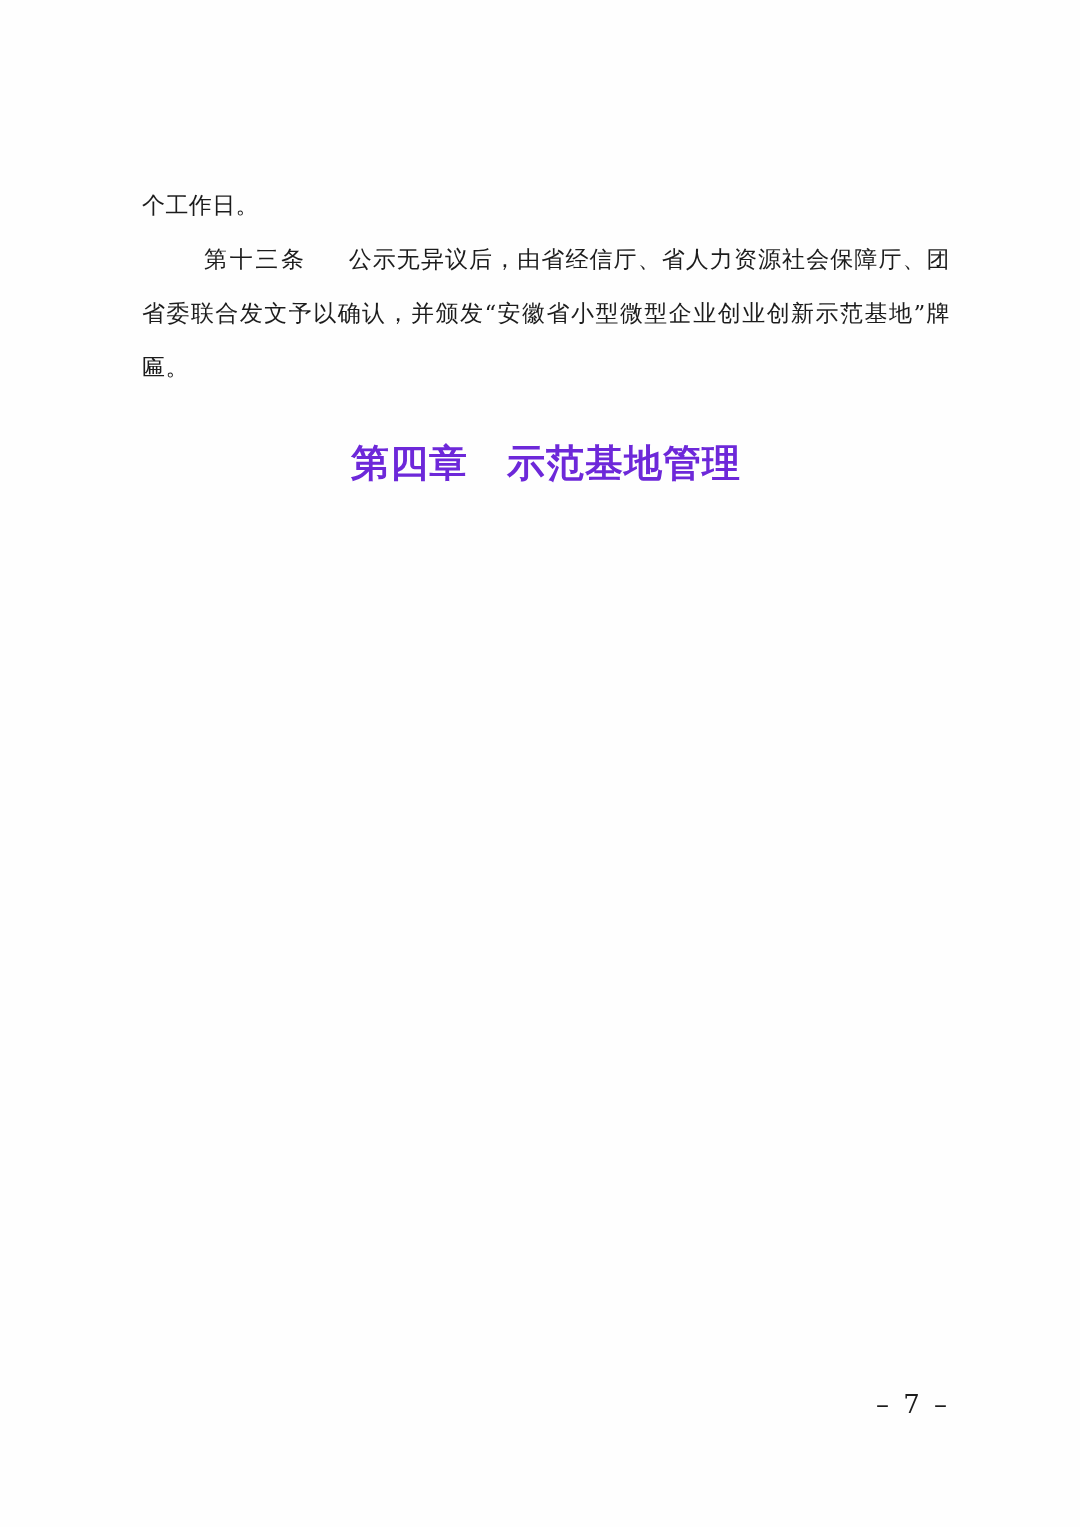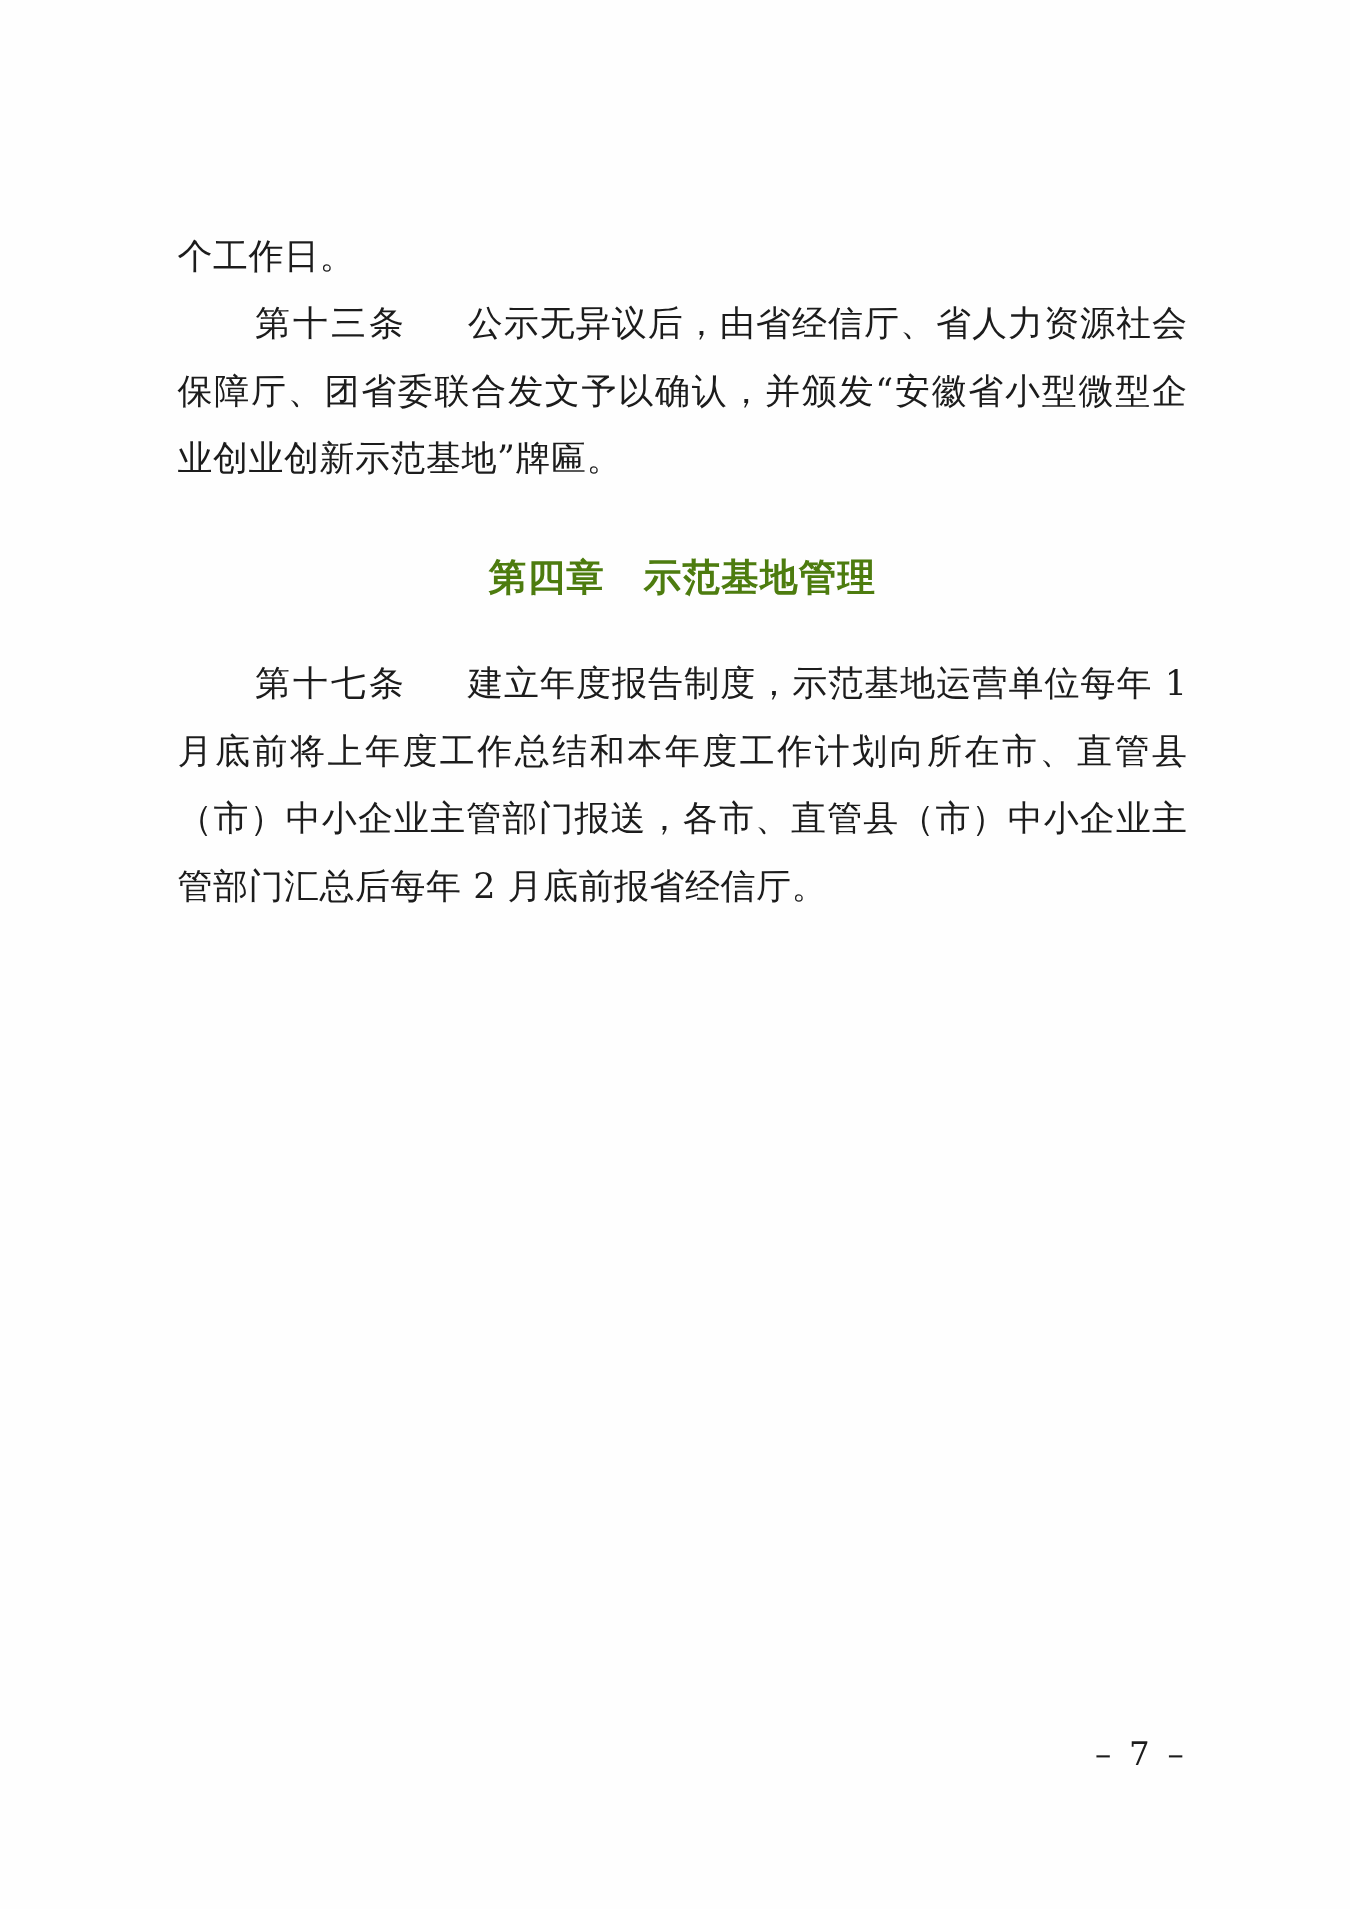--- a/index.html
+++ b/index.html
@@ -30,7 +30,7 @@
   }
   p.para {
     margin: 0 0 0 0;
-    font-size: 28px;
+    font-size: 23px;
     line-height: 54px;
     text-align: justify;
     text-justify: inter-ideograph;

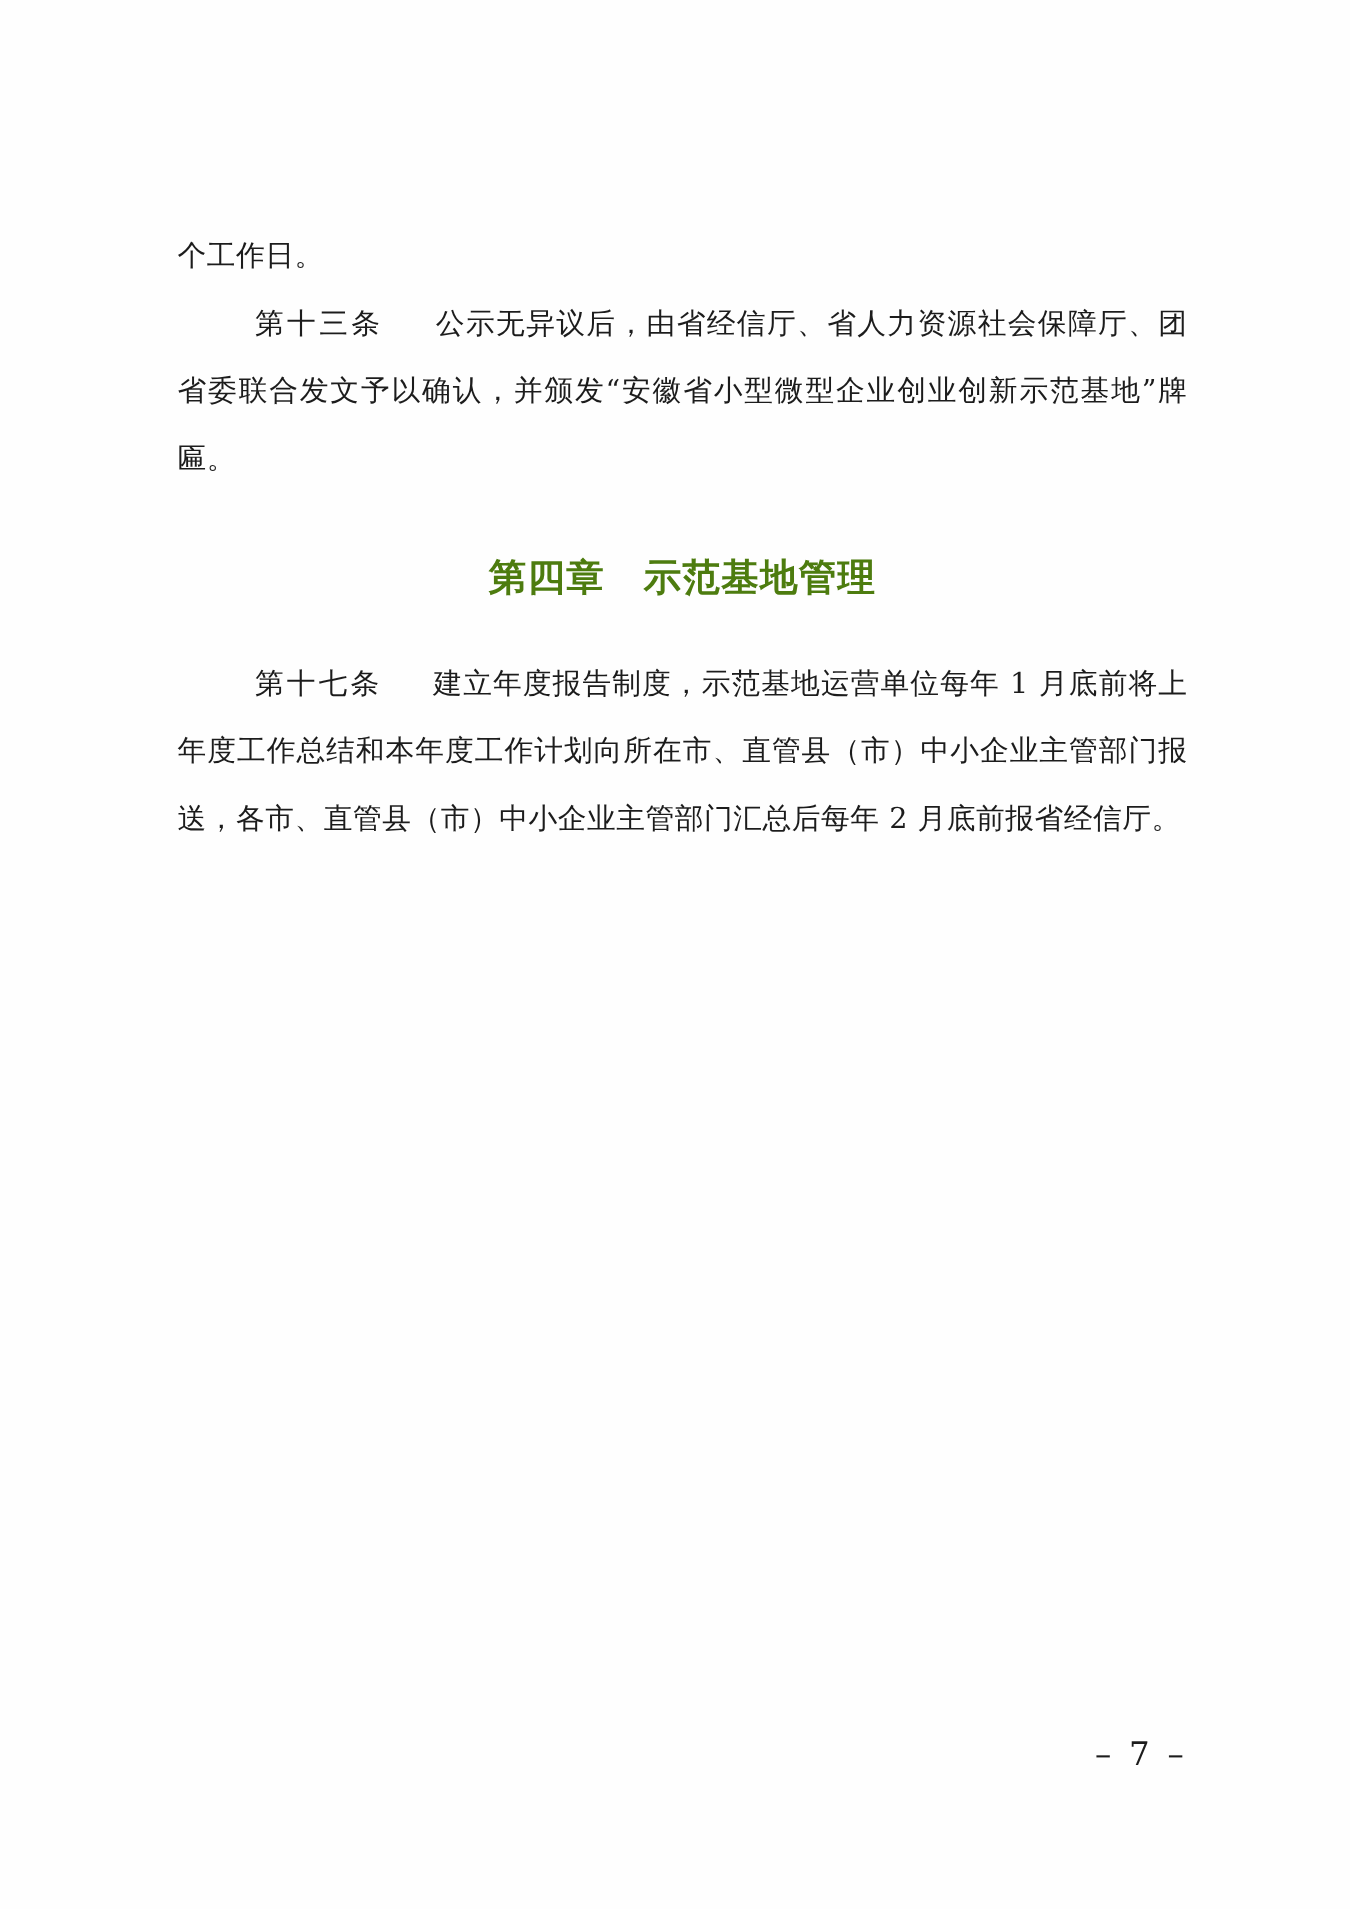--- a/index.html
+++ b/index.html
@@ -47,12 +47,12 @@
   }
   h2.chapter {
     margin: 0;
-    font-size: 30px;
+    font-size: 38px;
     font-weight: bold;
     text-align: center;
     letter-spacing: 1px;
     line-height: 54px;
-    color: #4d7c0f;
+    color: #6d28d9;
     font-family: "DejaVu Sans", "Liberation Sans", sans-serif;
   }
   .chapter-block {

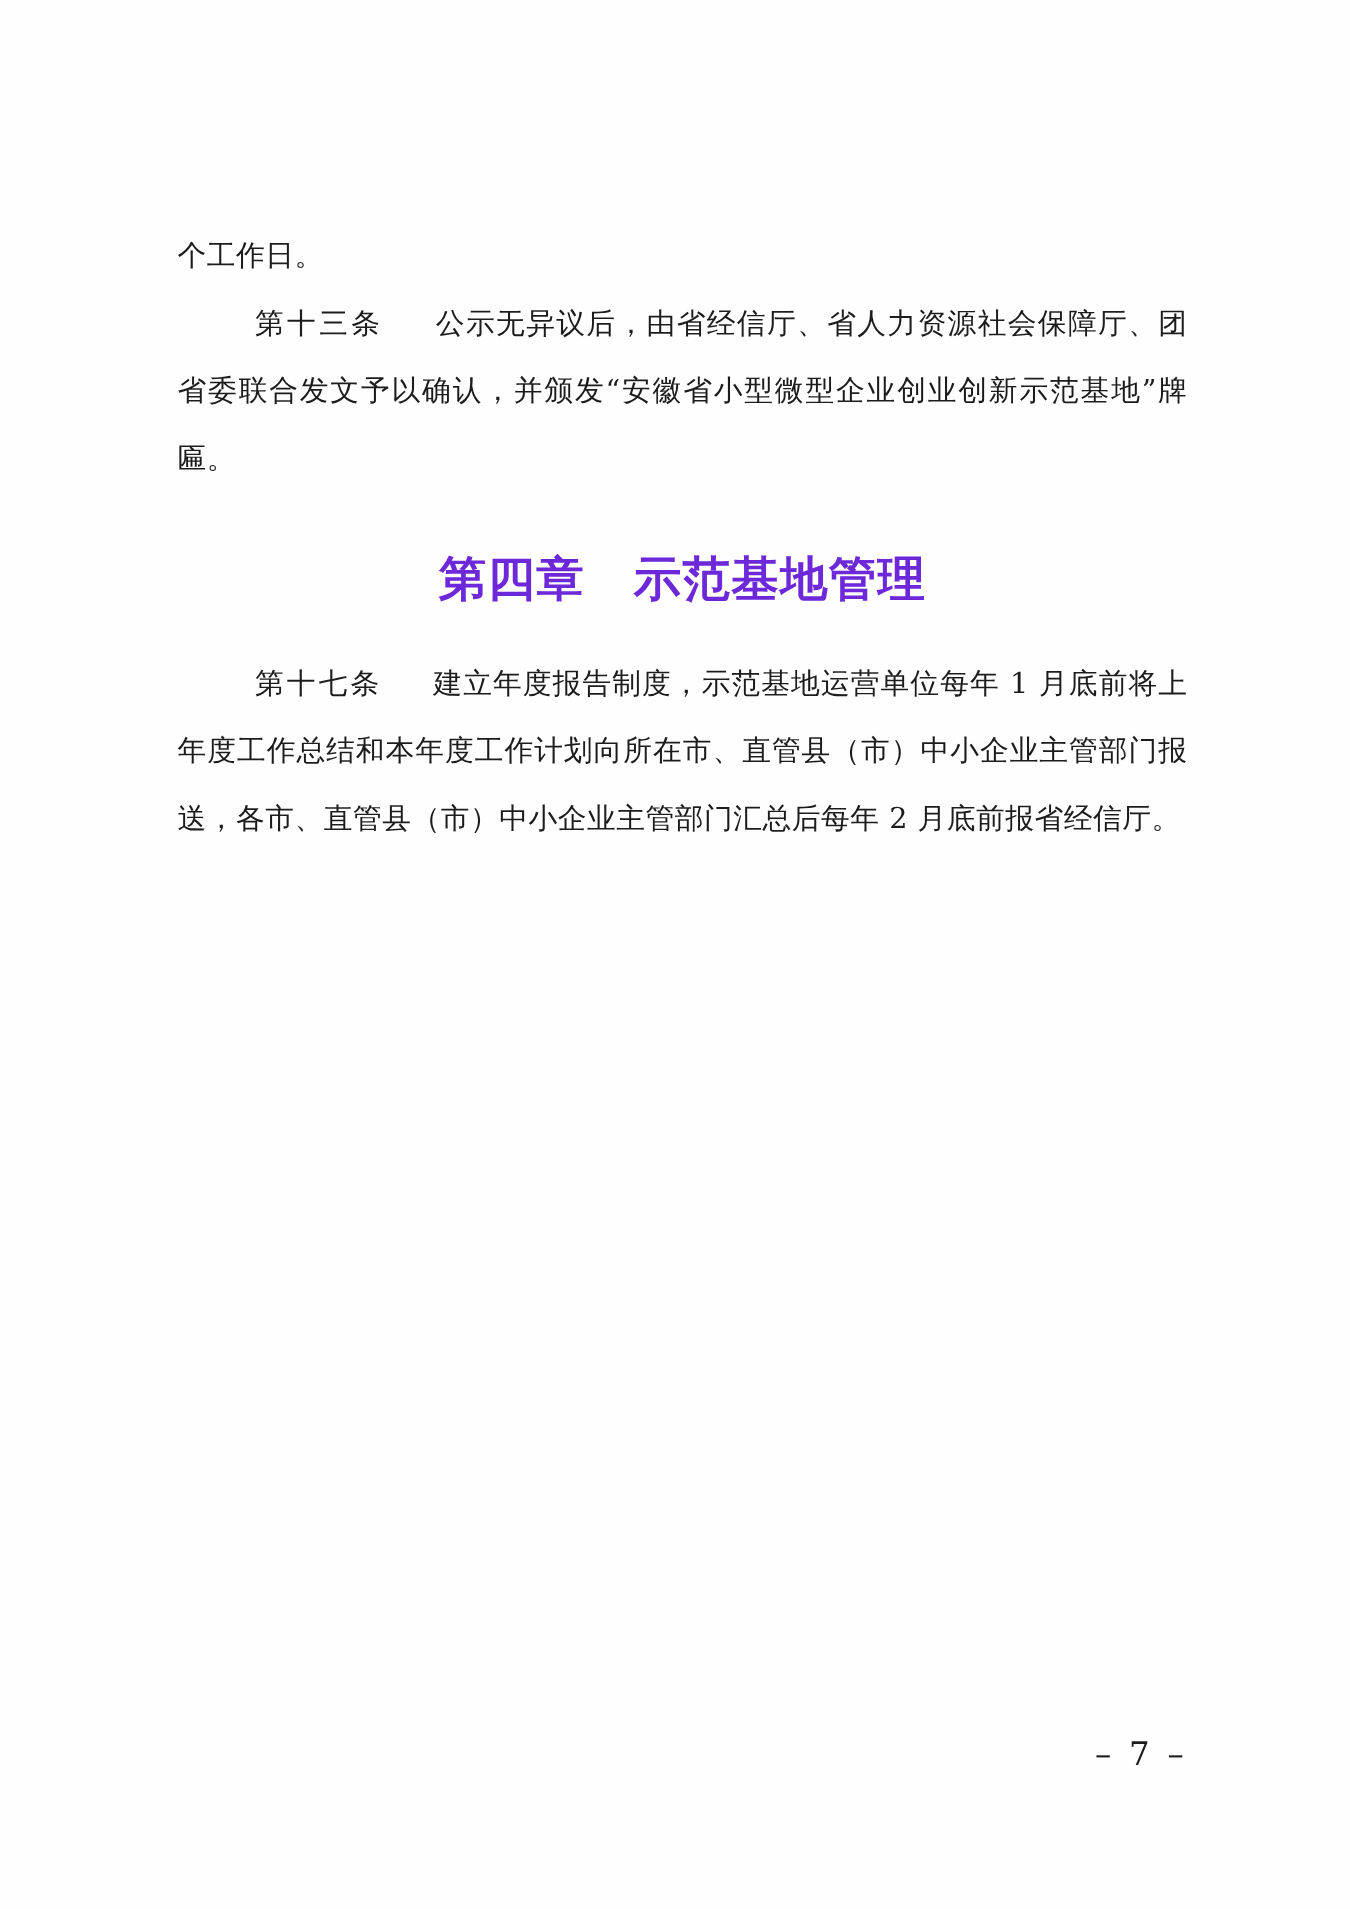--- a/index.html
+++ b/index.html
@@ -92,11 +92,6 @@
 
 
 
-    <p class="para indent">
-      <span class="artnum">第十七条</span>
-      <span>&nbsp;&nbsp;&nbsp;</span>
-      <span>建立年度报告制度，示范基地运营单位每年 1 月底前将上年度工作总结和本年度工作计划向所在市、直管县（市）中小企业主管部门报送，各市、直管县（市）中小企业主管部门汇总后每年 2 月底前报省经信厅。</span>
-    </p>
 
 
   </div>

